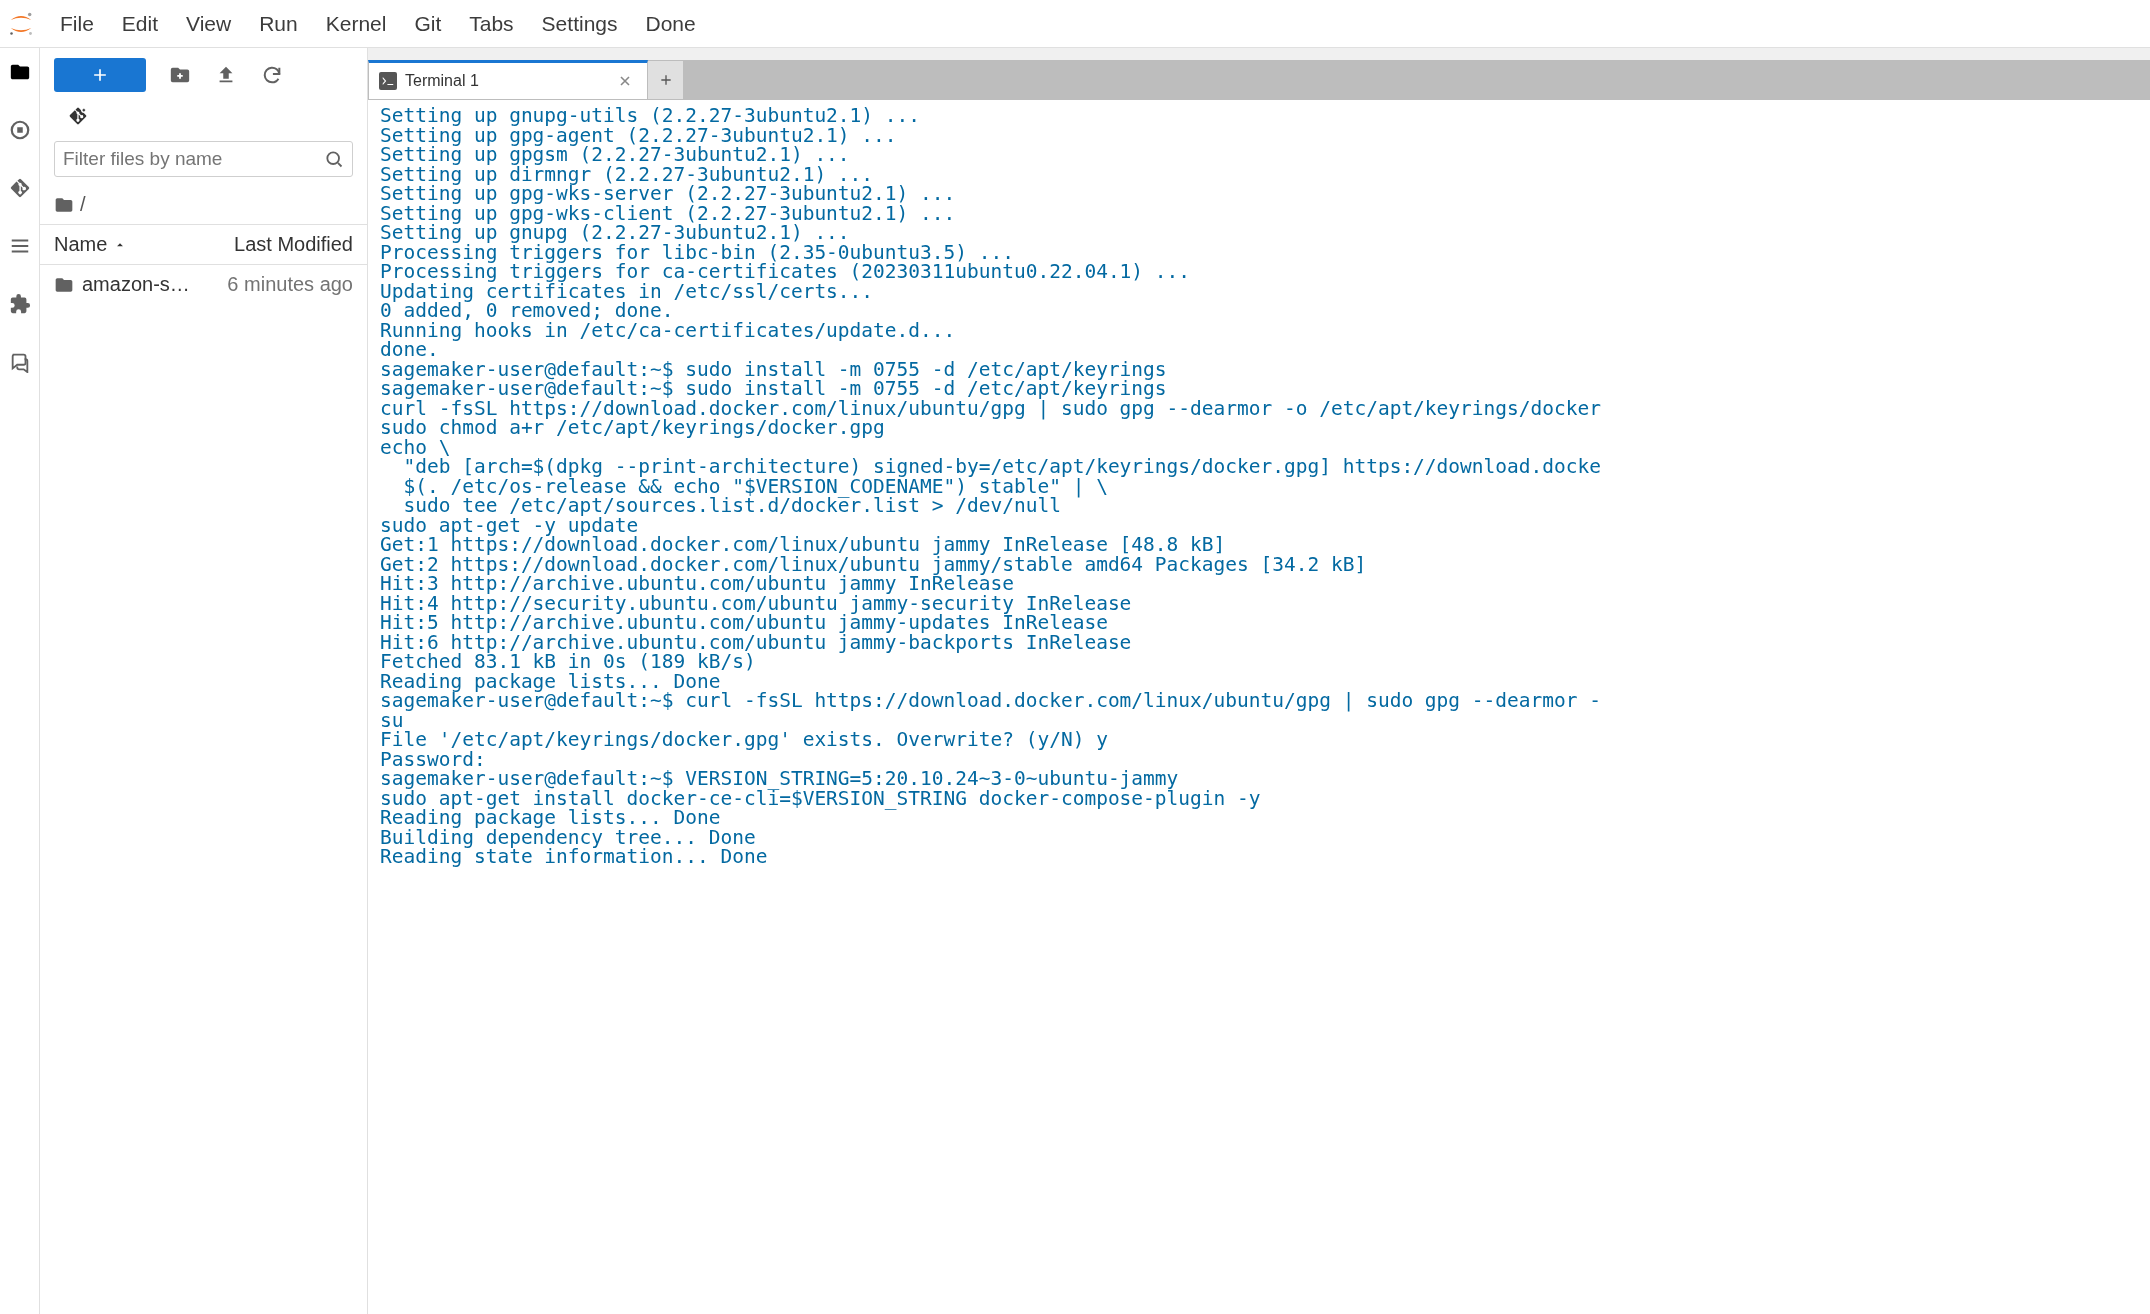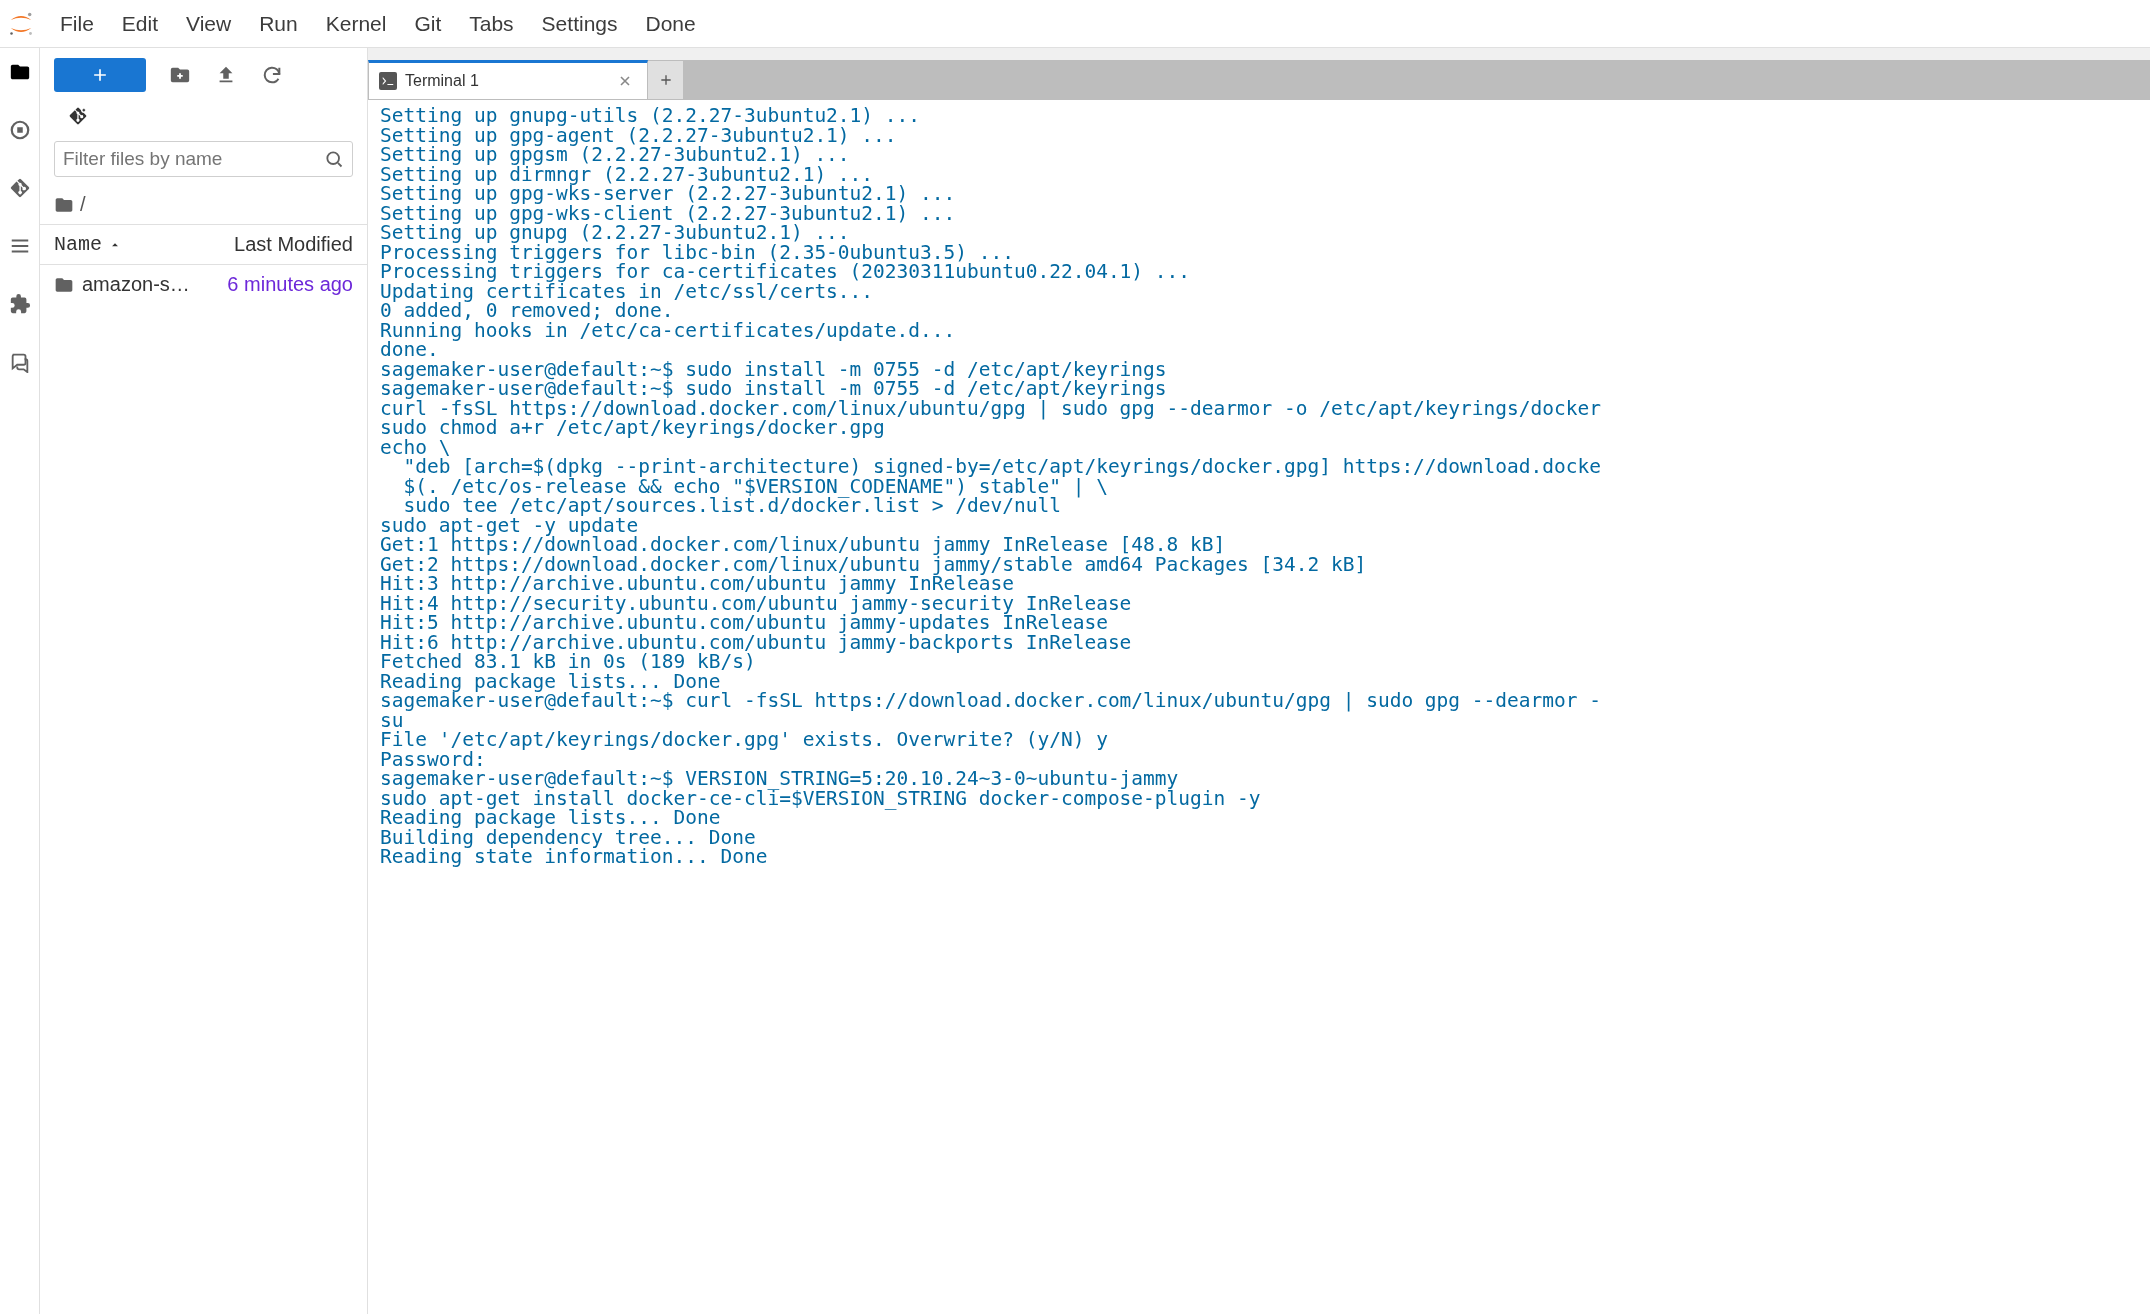--- a/index.html
+++ b/index.html
@@ -31,7 +31,7 @@
 .fb-filter .search-icon { color: #616161; }
 .fb-breadcrumb { display: flex; align-items: center; gap: 6px; padding: 6px 14px 8px 14px; border-bottom: 1px solid #e0e0e0; font-size: 20px; color: #555; }
 .fb-head { display: flex; align-items: center; padding: 8px 14px; border-bottom: 1px solid #e0e0e0; font-size: 20px; color: #333; }
-.fb-head .col-name { flex: 1; display: flex; align-items: center; gap: 6px; font-weight: 500; font-family: Liberation Mono, monospace; }
+.fb-head .col-name { flex: 1; display: flex; align-items: center; gap: 6px; font-weight: 500; }
 .fb-head .col-mod { width: 150px; text-align: right; font-weight: 500; }
 .fb-row { display: flex; align-items: center; padding: 8px 14px; font-size: 20px; color: #333; cursor: pointer; justify-content: center; }
 .fb-row .fname { flex: 1; display: flex; align-items: center; gap: 8px; overflow: hidden; white-space: nowrap; text-overflow: ellipsis; }

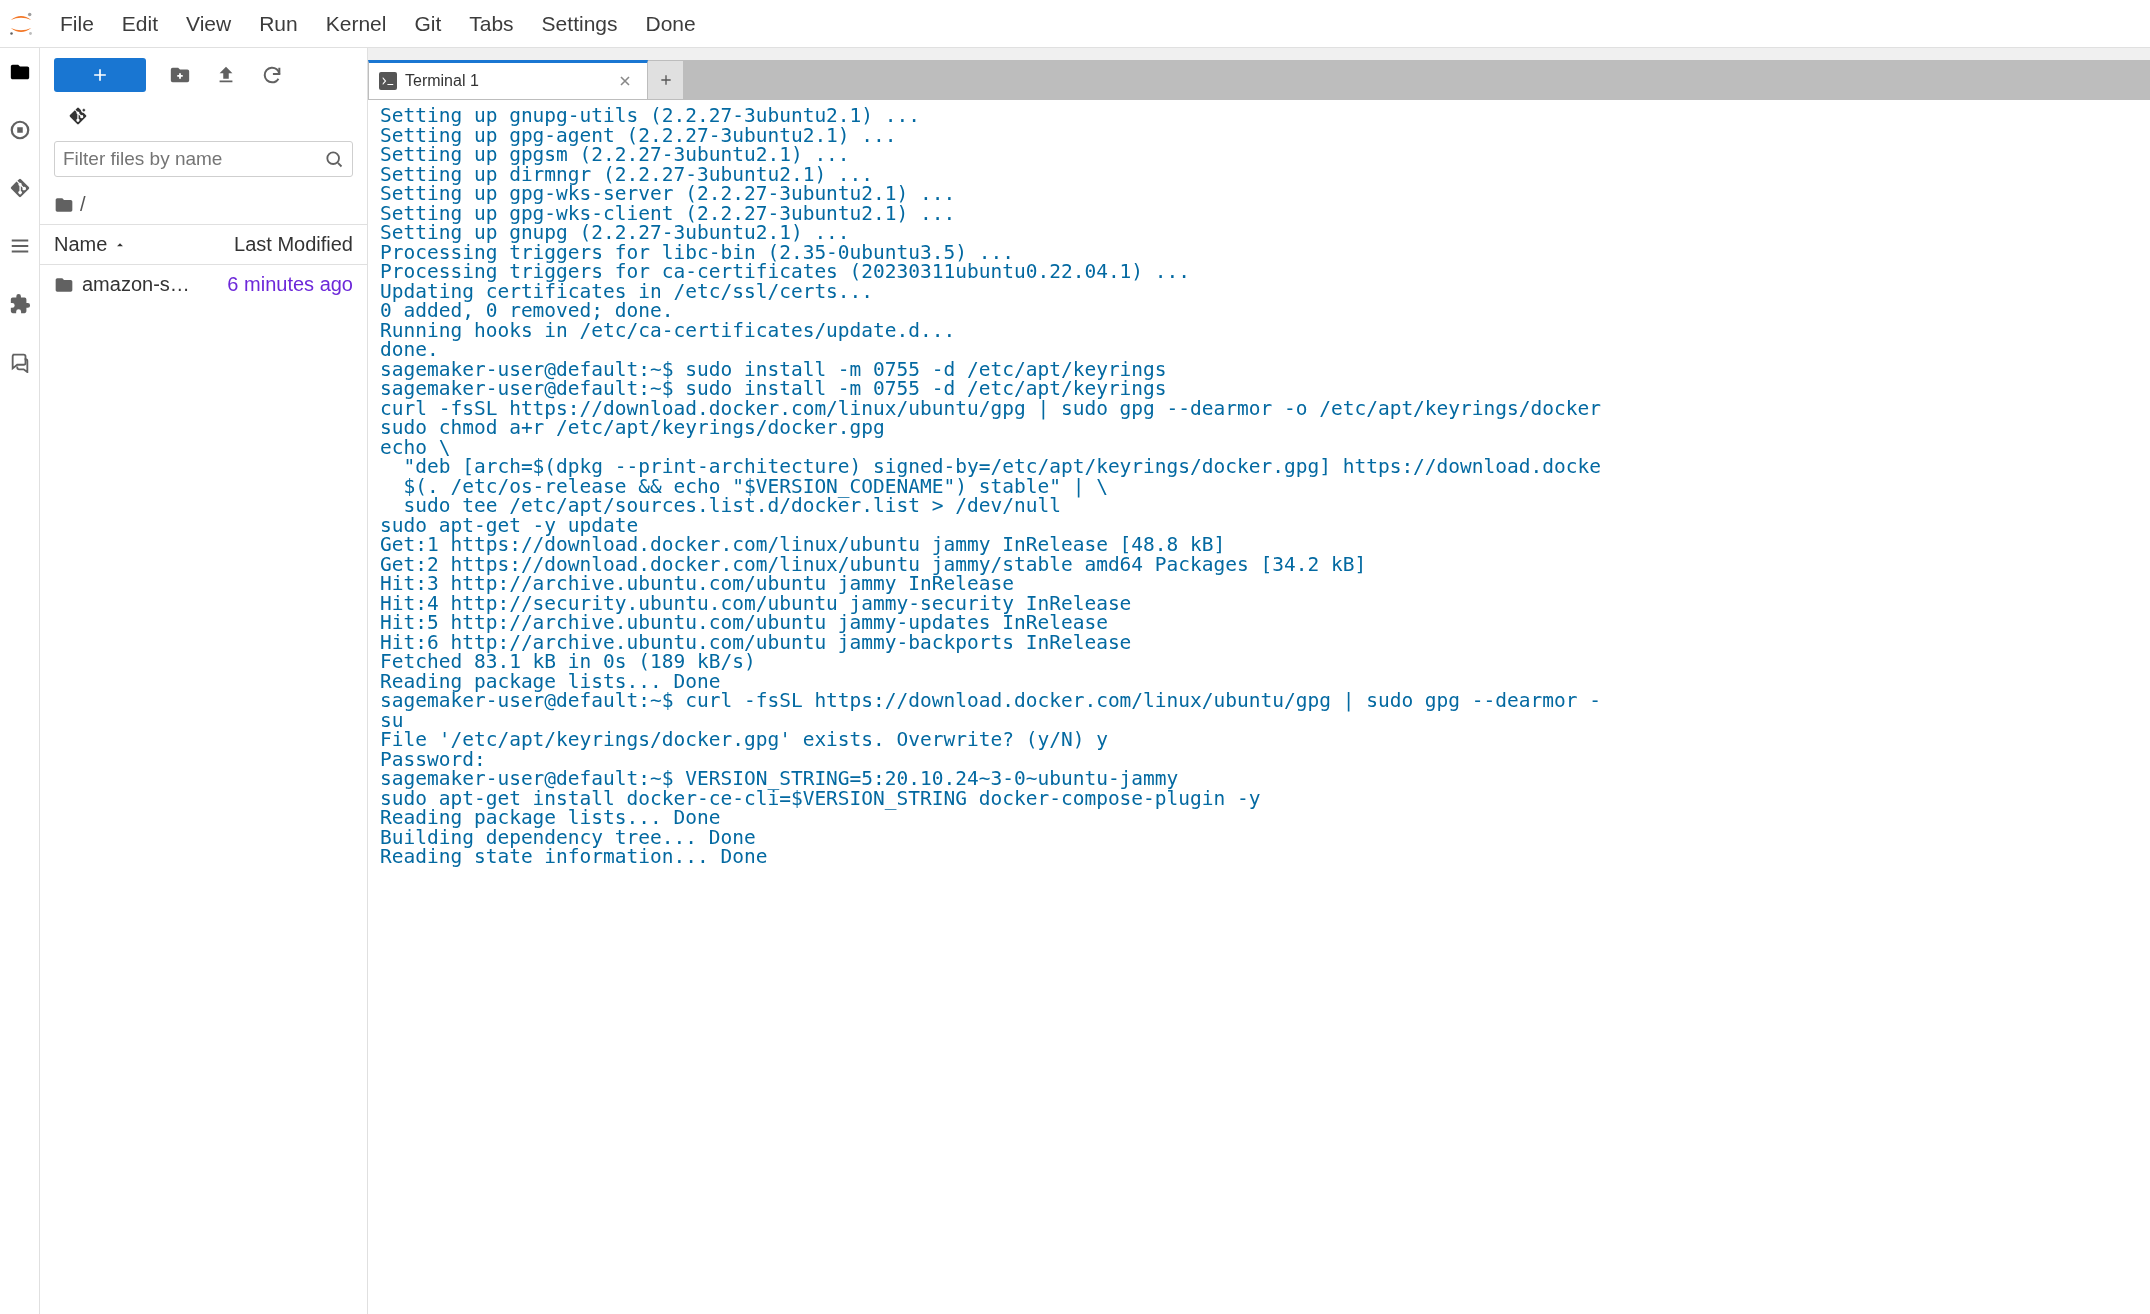--- a/index.html
+++ b/index.html
@@ -35,7 +35,7 @@
 .fb-head .col-mod { width: 150px; text-align: right; font-weight: 500; }
 .fb-row { display: flex; align-items: center; padding: 8px 14px; font-size: 20px; color: #333; cursor: pointer; justify-content: center; }
 .fb-row .fname { flex: 1; display: flex; align-items: center; gap: 8px; overflow: hidden; white-space: nowrap; text-overflow: ellipsis; }
-.fb-row .fmod { width: 150px; text-align: right; color: #6d28d9; white-space: nowrap; }
+.fb-row .fmod { width: 150px; text-align: right; color: #737373; white-space: nowrap; }
 
 
 .content { flex: 1; display: flex; flex-direction: column; min-width: 0; background: #f0f0f0; }

